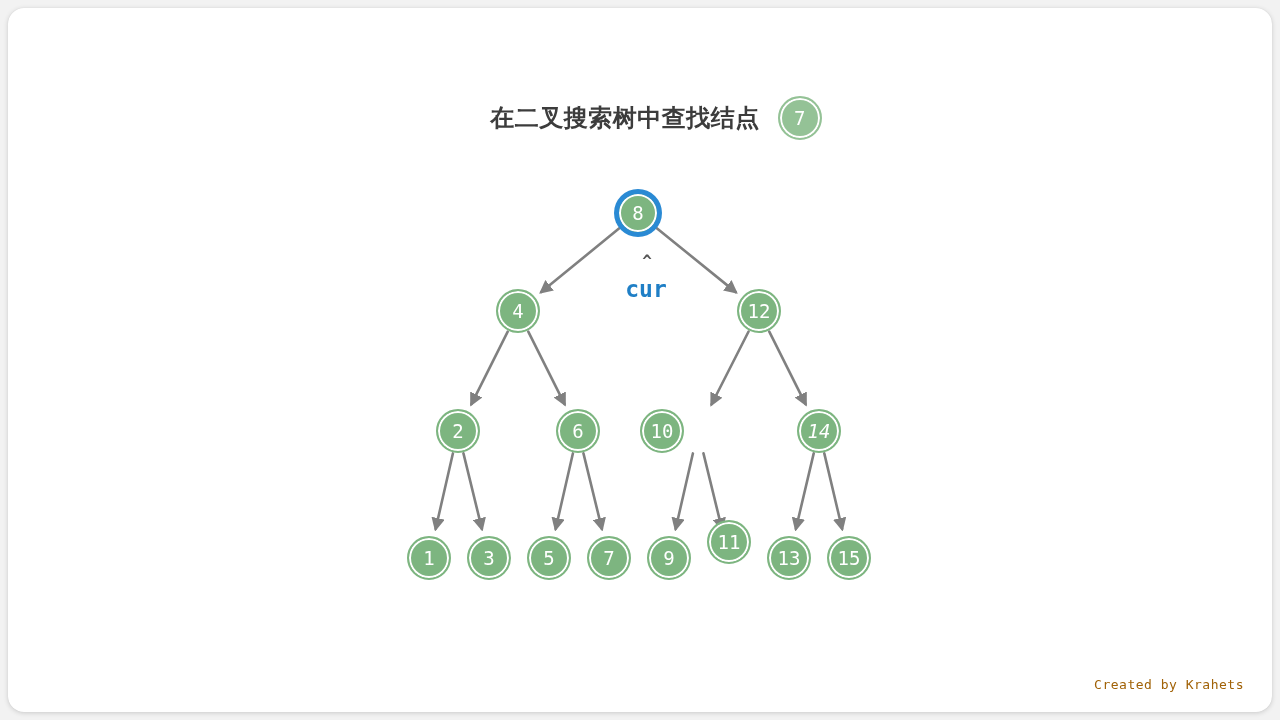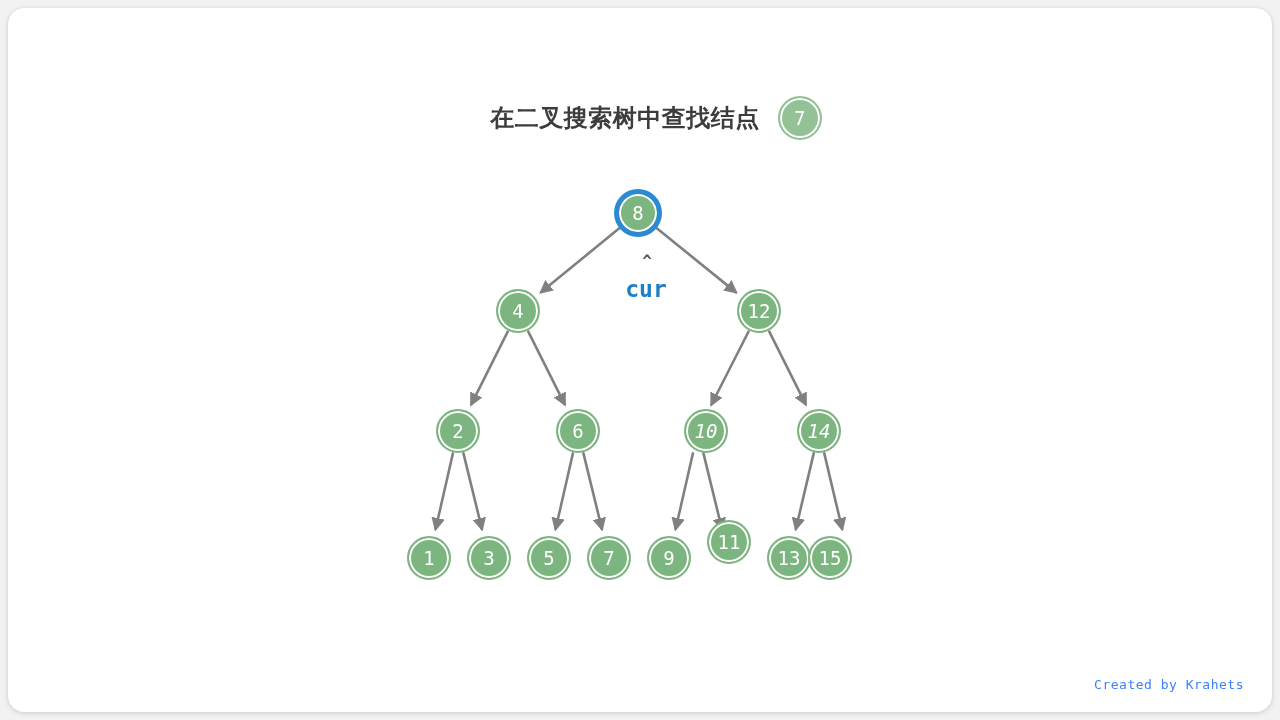--- a/index.html
+++ b/index.html
@@ -185,7 +185,7 @@
         <div class="node" style="left: 729px; top: 281px;">12</div>
         <div class="node" style="left: 428px; top: 401px;">2</div>
         <div class="node" style="left: 548px; top: 401px;">6</div>
-        <div class="node" style="left: 676px; top: 401px; font-style: italic;">10</div>
+        <div class="node" style="left: 632px; top: 401px;">10</div>
         <div class="node" style="left: 789px; top: 401px; font-style: italic;">14</div>
         <div class="node" style="left: 399px; top: 528px;">1</div>
         <div class="node" style="left: 459px; top: 528px;">3</div>

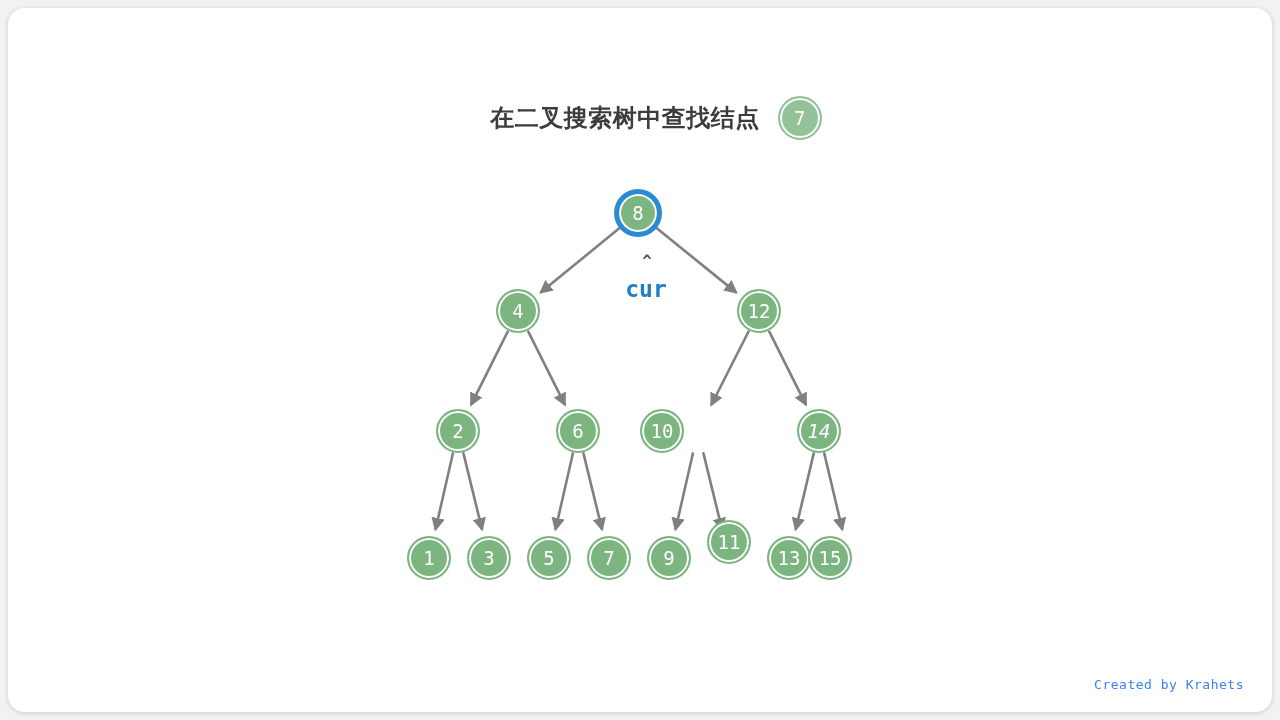--- a/index.html
+++ b/index.html
@@ -194,7 +194,7 @@
         <div class="node" style="left: 639px; top: 528px;">9</div>
         <div class="node" style="left: 699px; top: 512px;">11</div>
         <div class="node" style="left: 759px; top: 528px;">13</div>
-        <div class="node" style="left: 800px; top: 528px;">15</div>
+        <div class="node" style="left: 819px; top: 528px;">15</div>
       </div>
 
     <div id="pointer-caret">^</div>

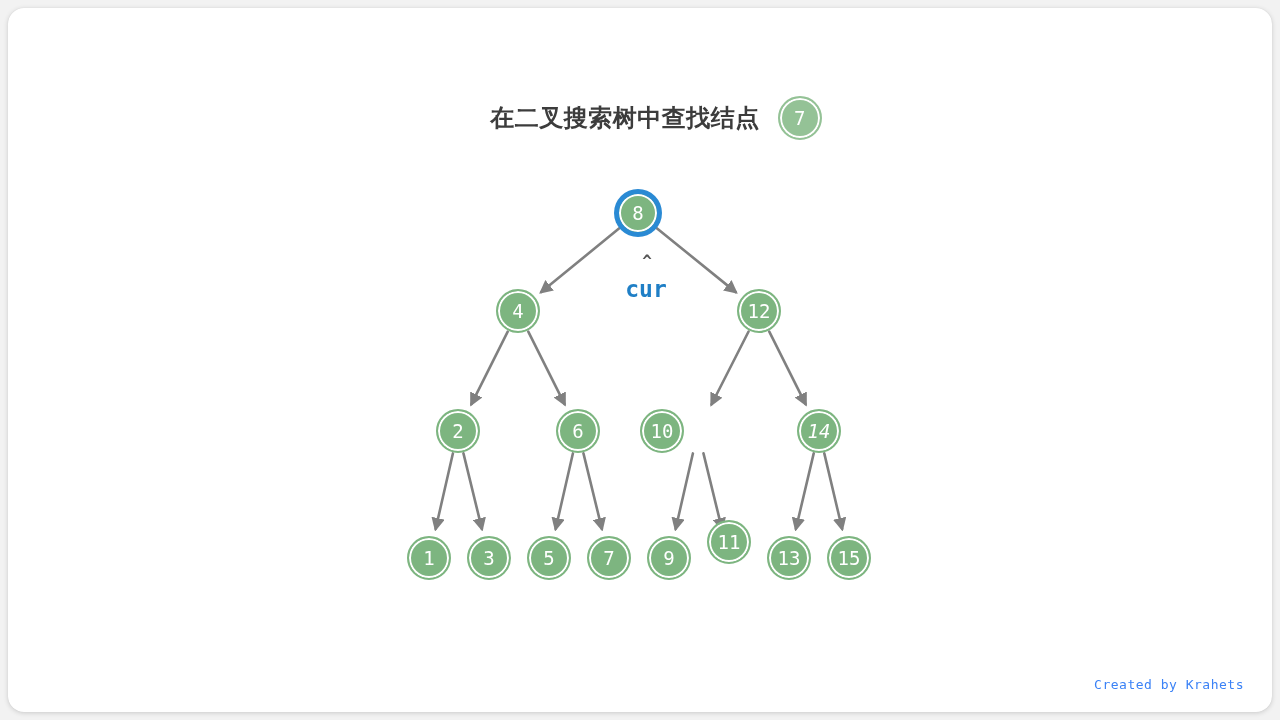--- a/index.html
+++ b/index.html
@@ -140,7 +140,7 @@
     bottom: 20px;
     font-family: "DejaVu Sans Mono", monospace;
     font-size: 13px;
-    color: #3b82f6;
+    color: #a16207;
     letter-spacing: 0.5px;
   }
 </style>

